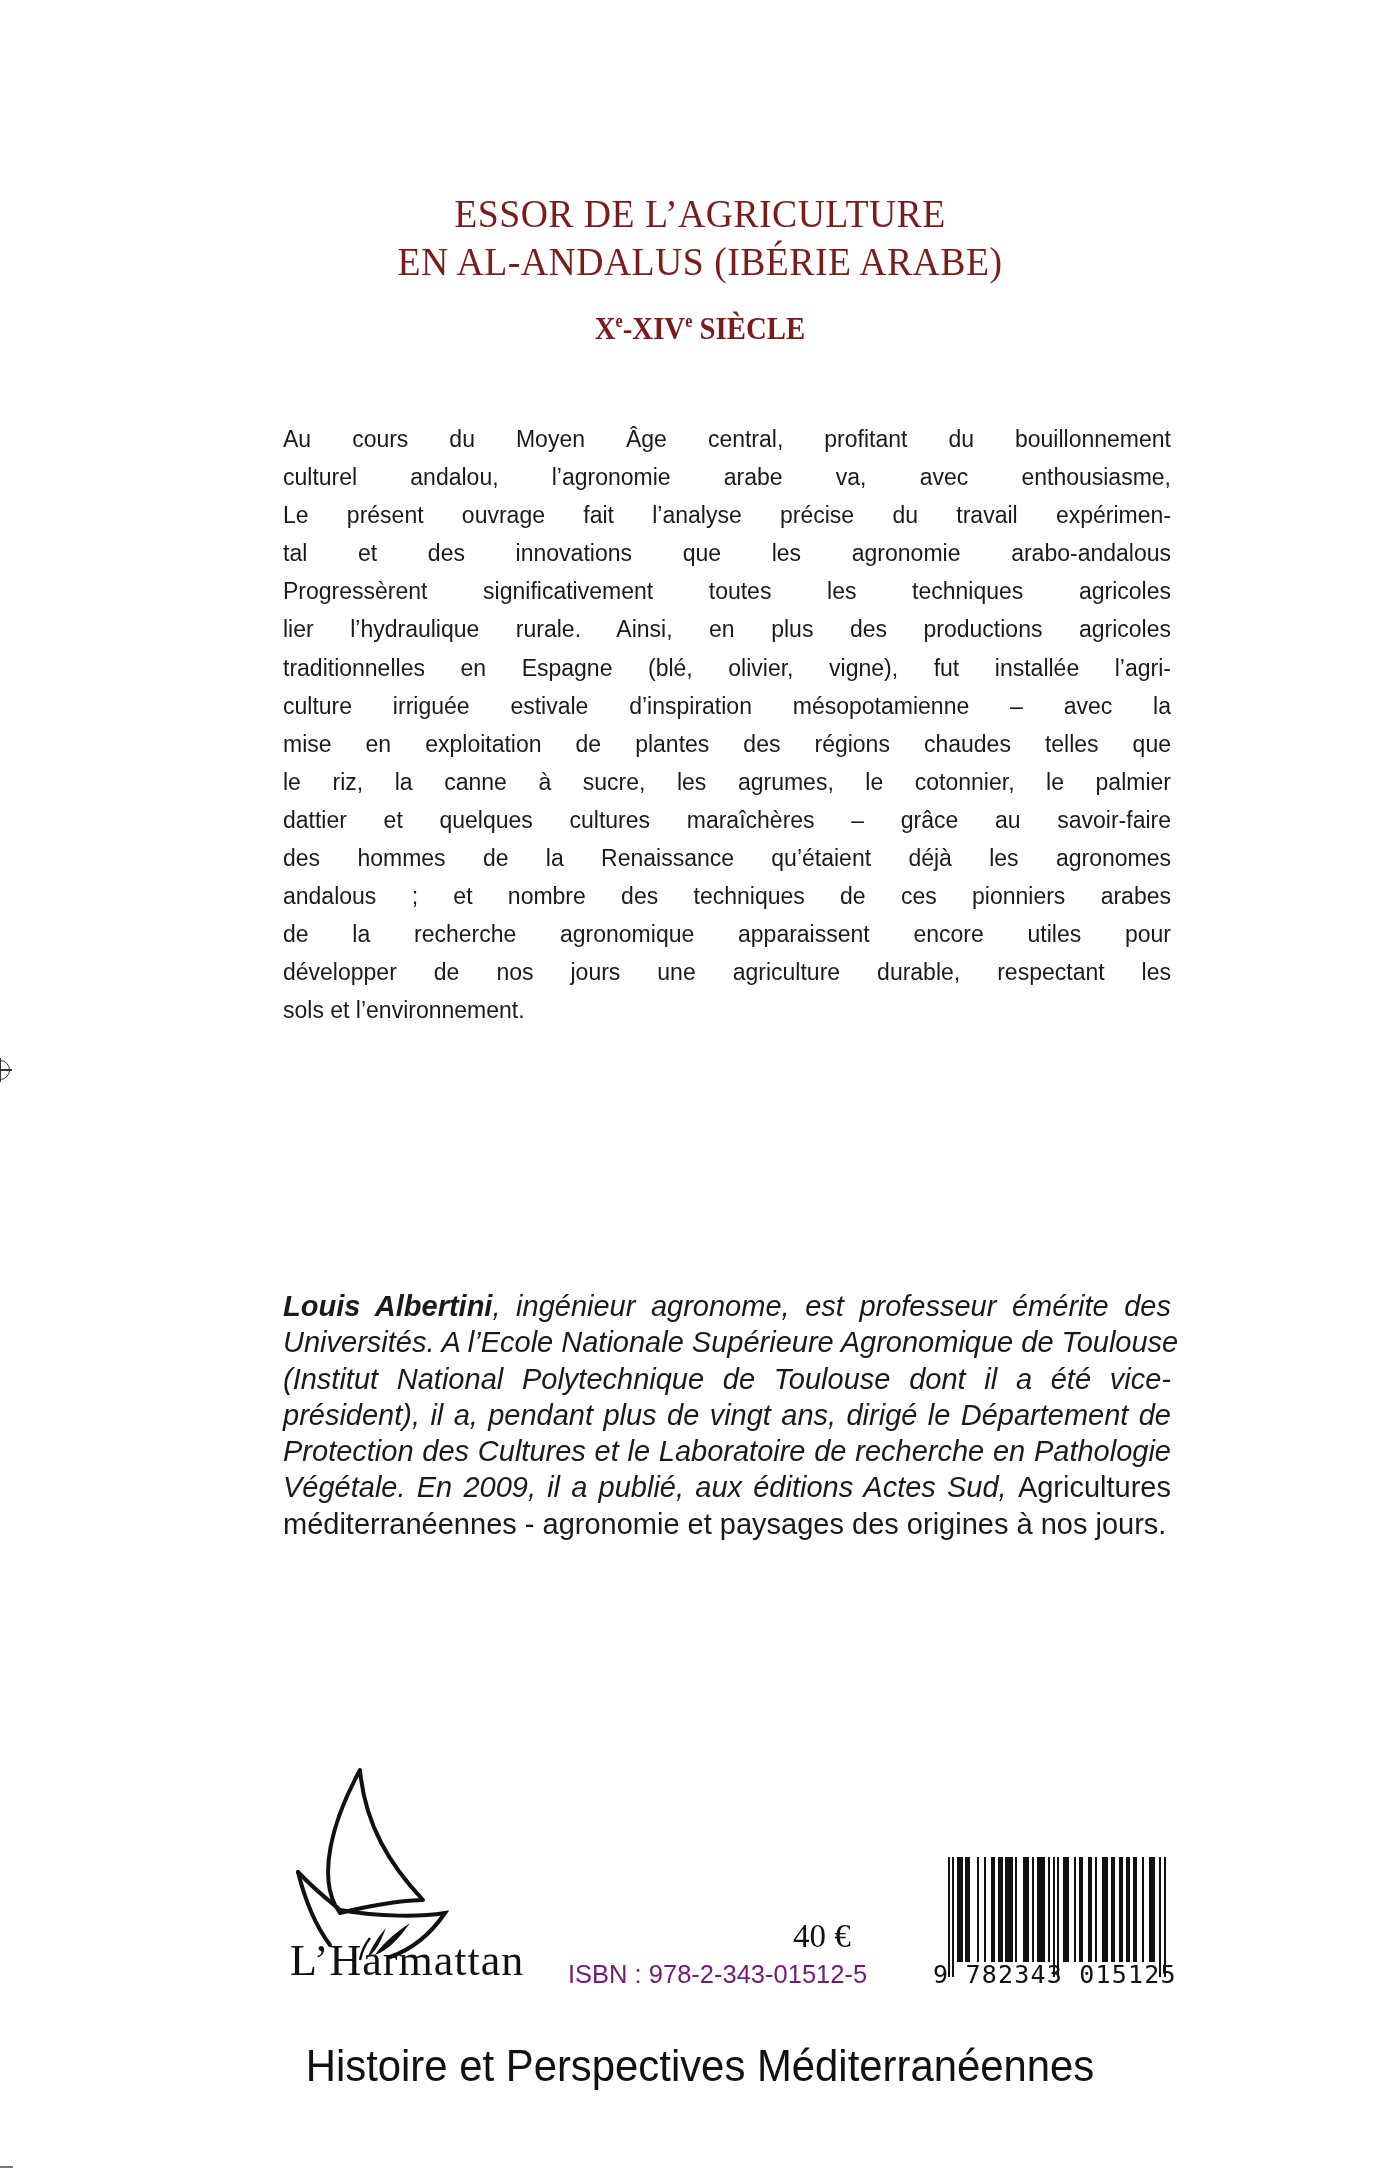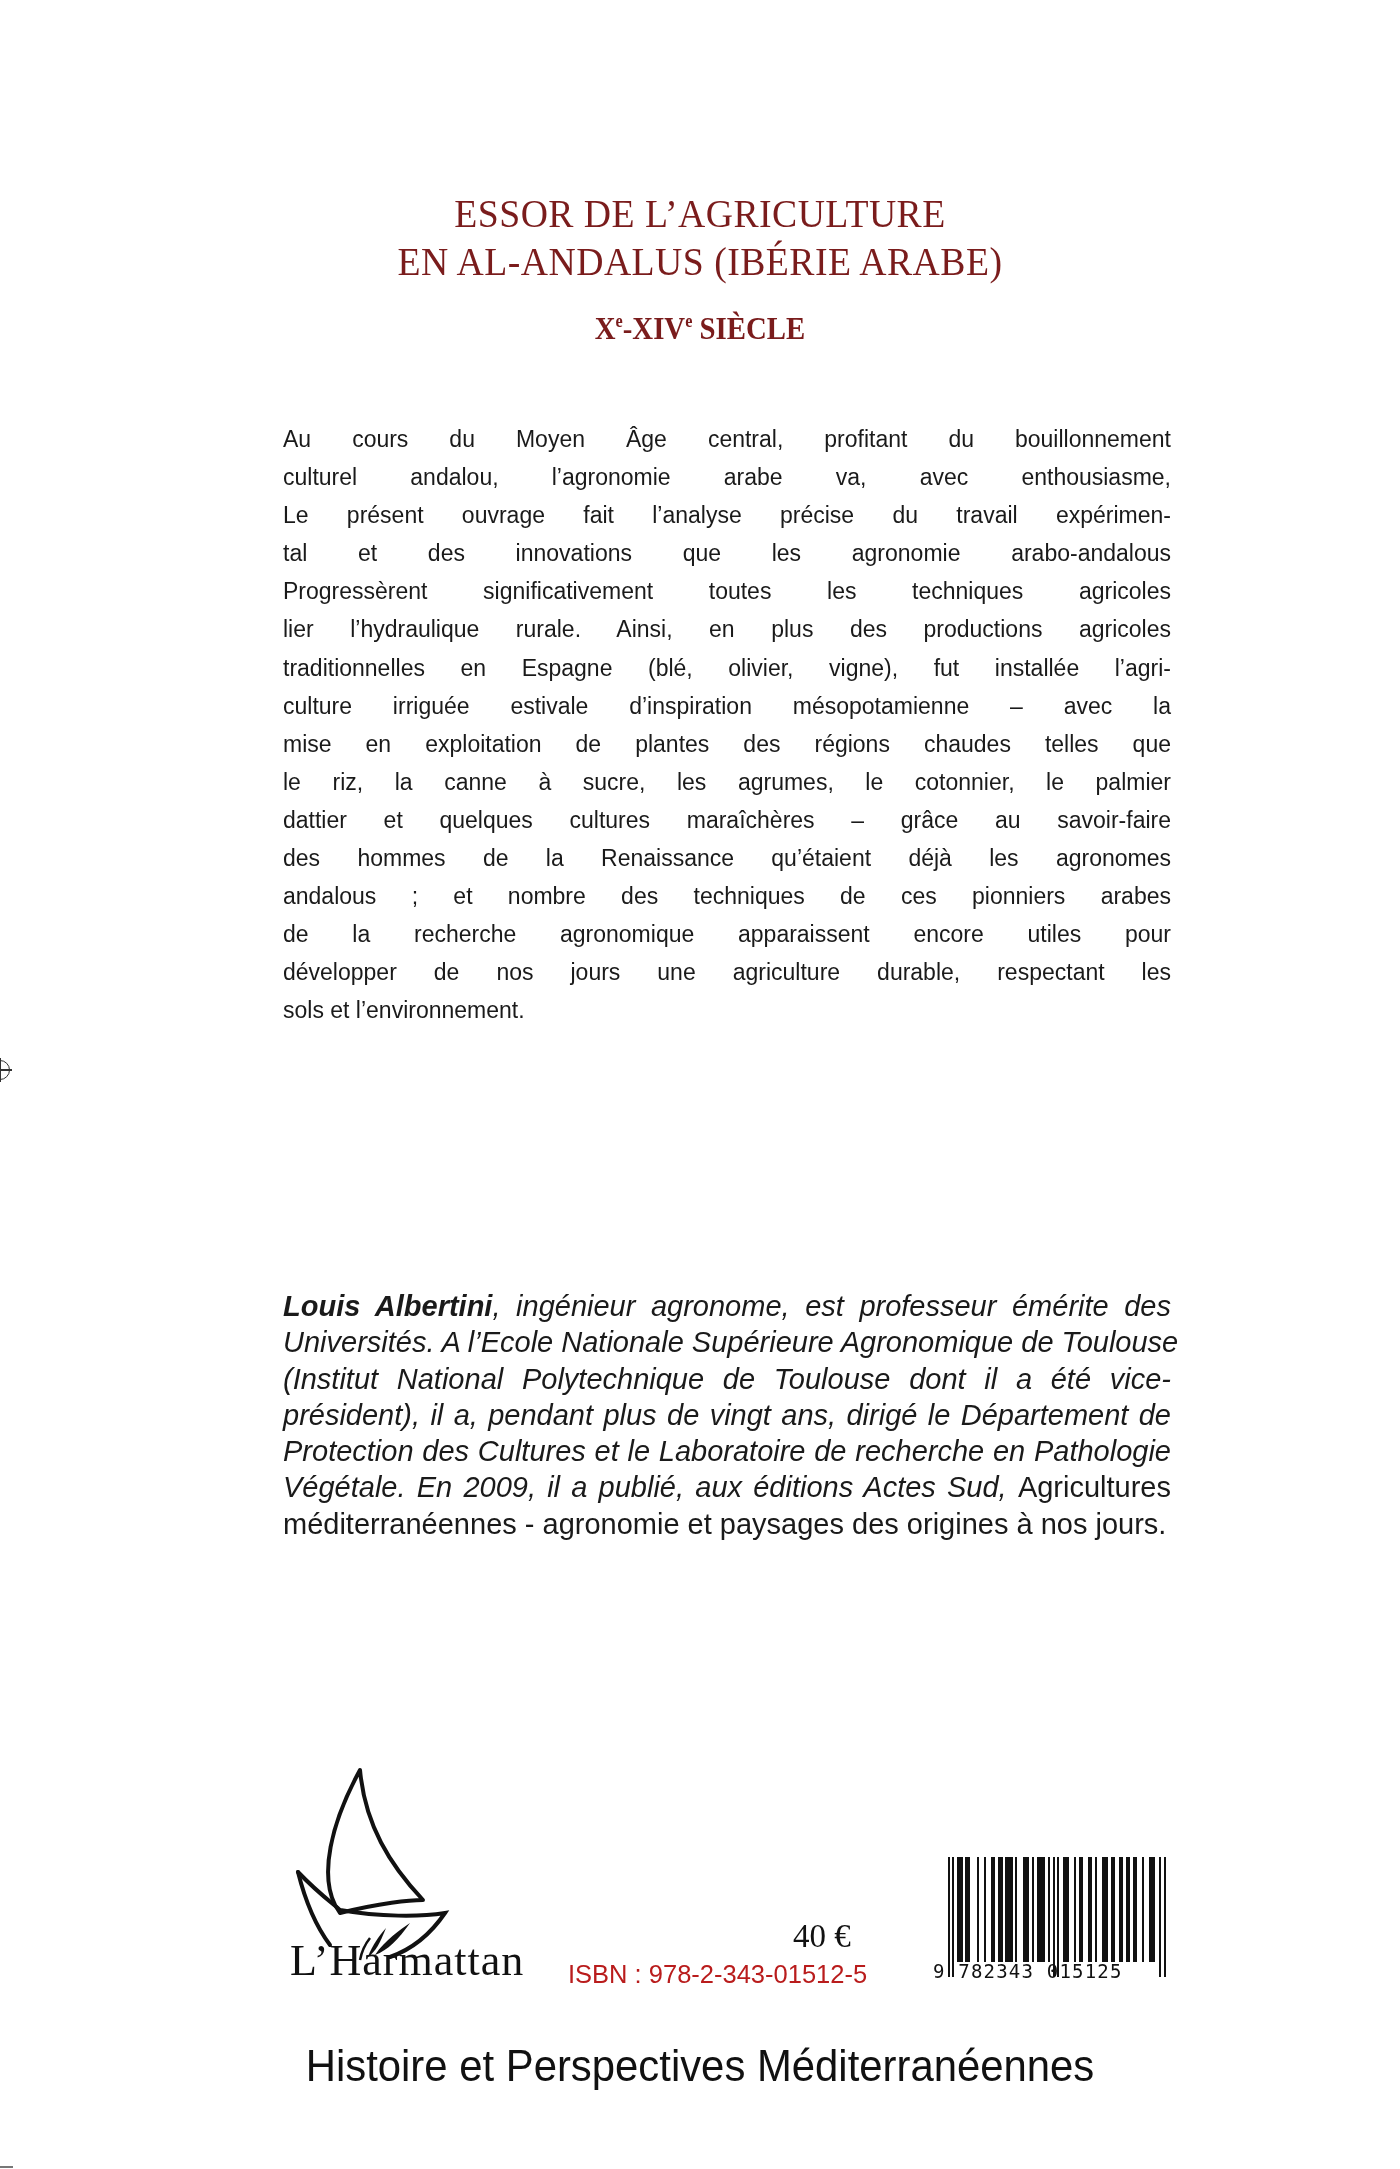--- a/index.html
+++ b/index.html
@@ -20,7 +20,7 @@
   .logo { position:absolute; left:280px; top:1745px; width:240px; height:270px; }
   .logo-text { position:absolute; left:290px; top:1935px; font-family:"Liberation Serif", serif; font-size:44px; letter-spacing:1px; color:#111; }
   .price { position:absolute; left:793px; top:1918px; font-family:"Liberation Serif", serif; font-size:33px; color:#111; }
-  .isbn { position:absolute; left:568px; top:1960px; font-family:"Liberation Sans", sans-serif; font-size:25.5px; color:#b91c1c; }
+  .isbn { position:absolute; left:568px; top:1960px; font-family:"Liberation Sans", sans-serif; font-size:25.5px; color:#701a75; }
   .barcode { position:absolute; left:948px; top:1857px; width:222px; height:120px; }
   .barcode-num { position:absolute; left:933px; top:1960px; font-family:"DejaVu Sans Mono", monospace; font-size:19px; letter-spacing:1.2px; color:#111; background:transparent; }
   .series { position:absolute; left:0; width:1400px; top:2040px; text-align:center; font-size:45px; color:#111; transform:scaleX(0.93); }

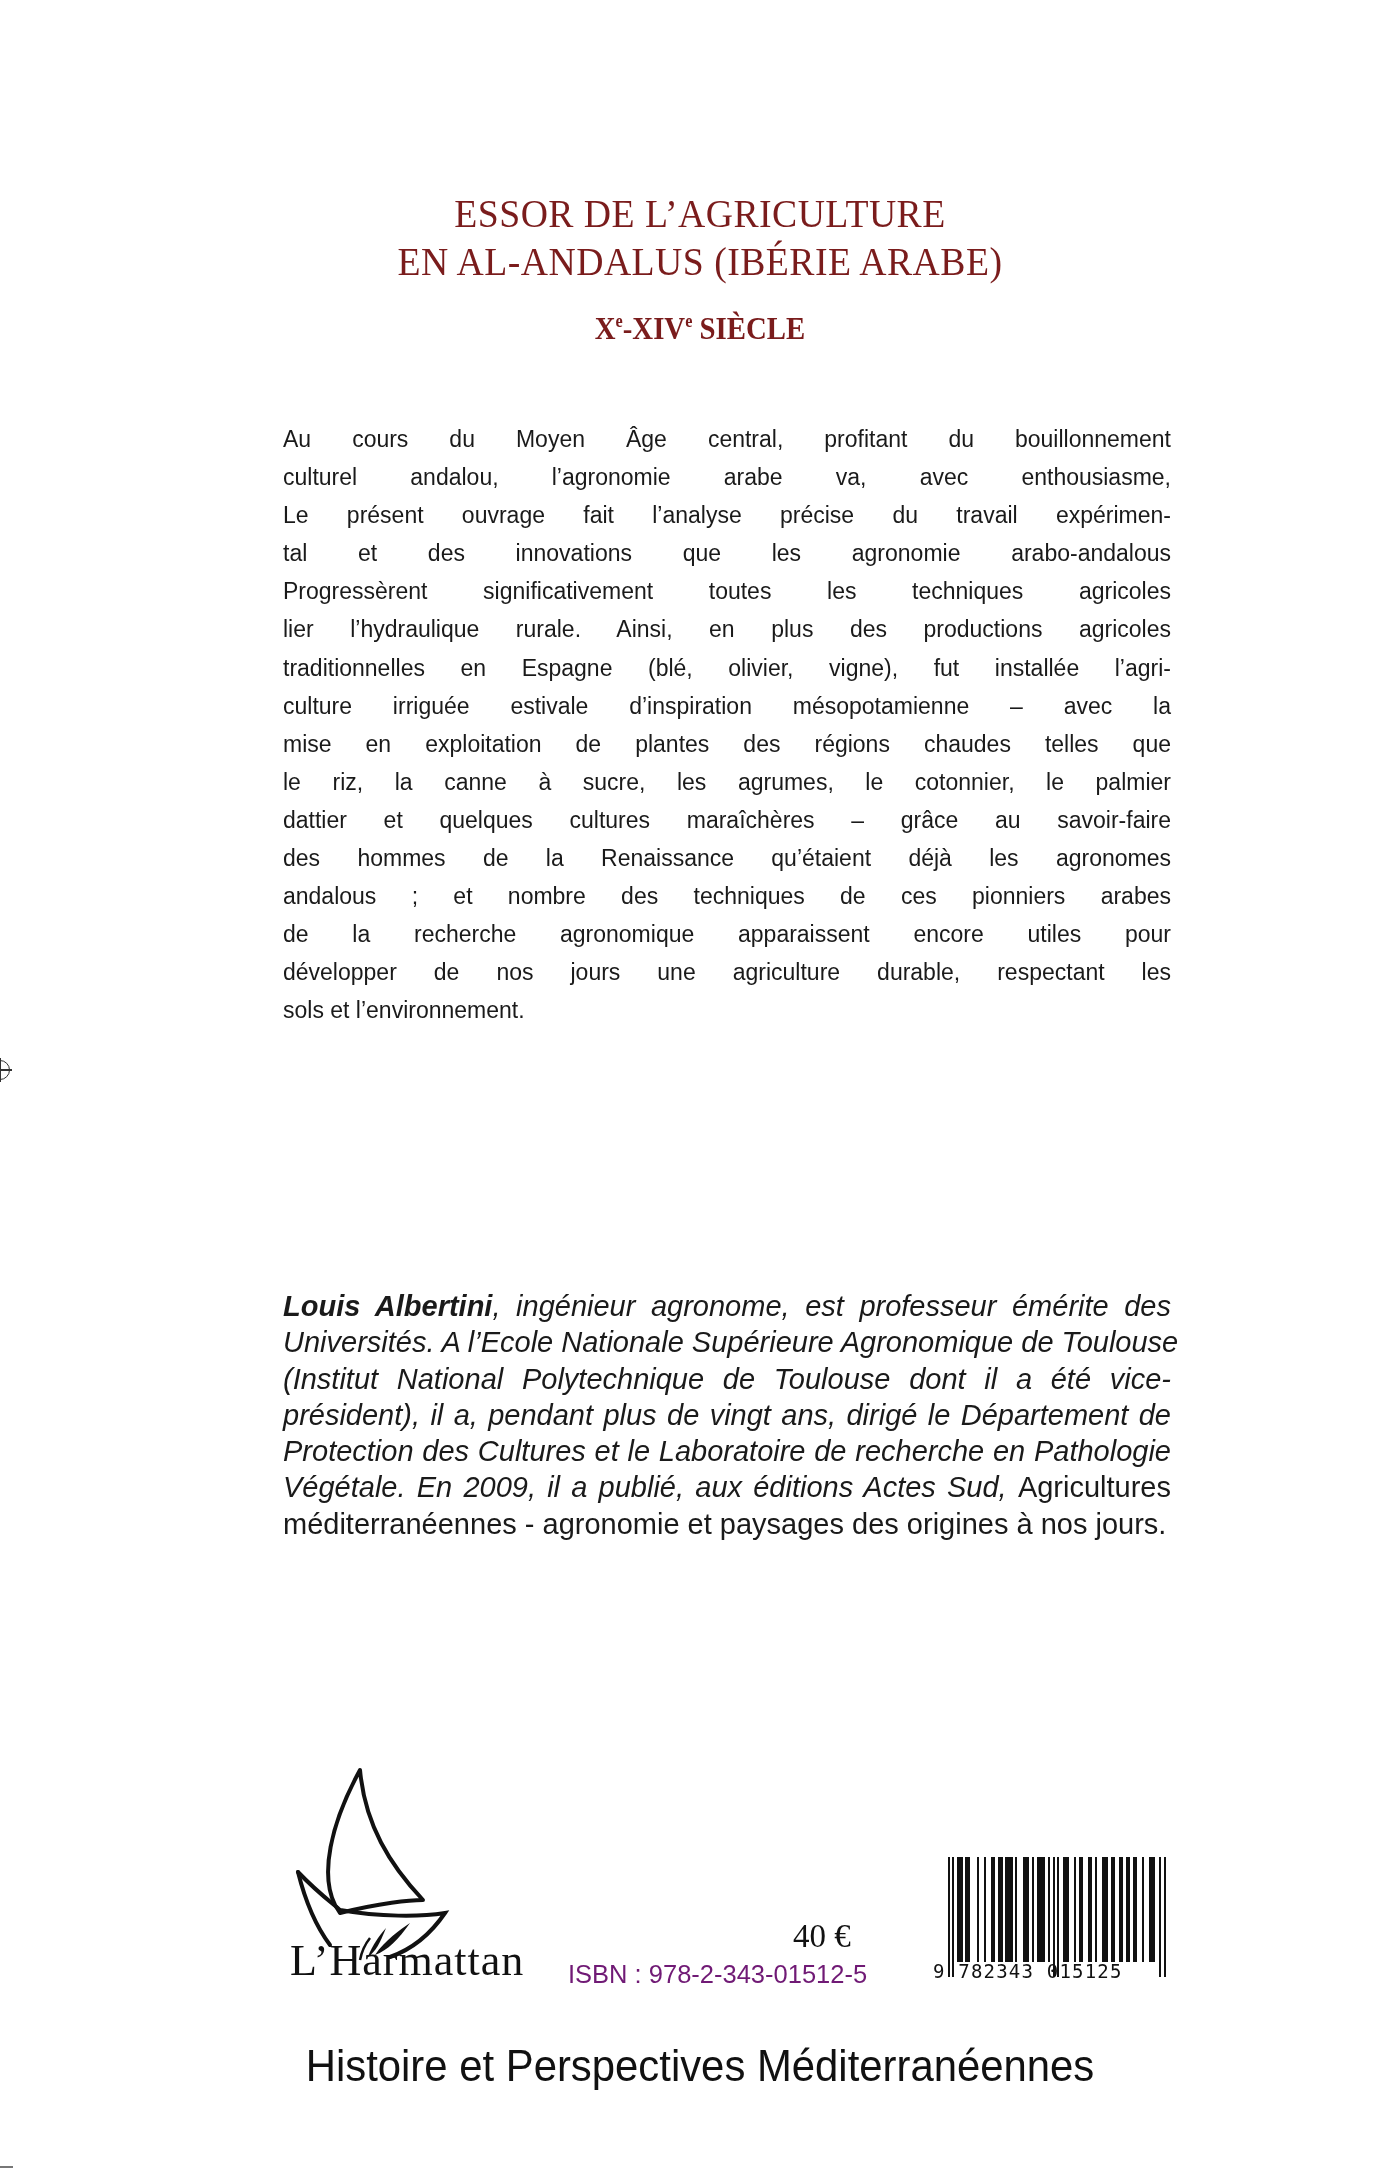--- a/index.html
+++ b/index.html
@@ -22,7 +22,7 @@
   .price { position:absolute; left:793px; top:1918px; font-family:"Liberation Serif", serif; font-size:33px; color:#111; }
   .isbn { position:absolute; left:568px; top:1960px; font-family:"Liberation Sans", sans-serif; font-size:25.5px; color:#701a75; }
   .barcode { position:absolute; left:948px; top:1857px; width:222px; height:120px; }
-  .barcode-num { position:absolute; left:933px; top:1960px; font-family:"DejaVu Sans Mono", monospace; font-size:19px; letter-spacing:1.2px; color:#111; background:transparent; }
+  .barcode-num { position:absolute; left:933px; top:1960px; font-family:"DejaVu Sans Mono", monospace; font-size:25px; letter-spacing:1.2px; color:#111; background:transparent; }
   .series { position:absolute; left:0; width:1400px; top:2040px; text-align:center; font-size:45px; color:#111; transform:scaleX(0.93); }
   .regmark { position:absolute; left:-10px; top:1060px; width:18px; height:18px; border:1.5px solid #333; border-radius:50%; }
   .regmark::before { content:""; position:absolute; left:-3px; right:-3px; top:8px; height:1.5px; background:#333; }

